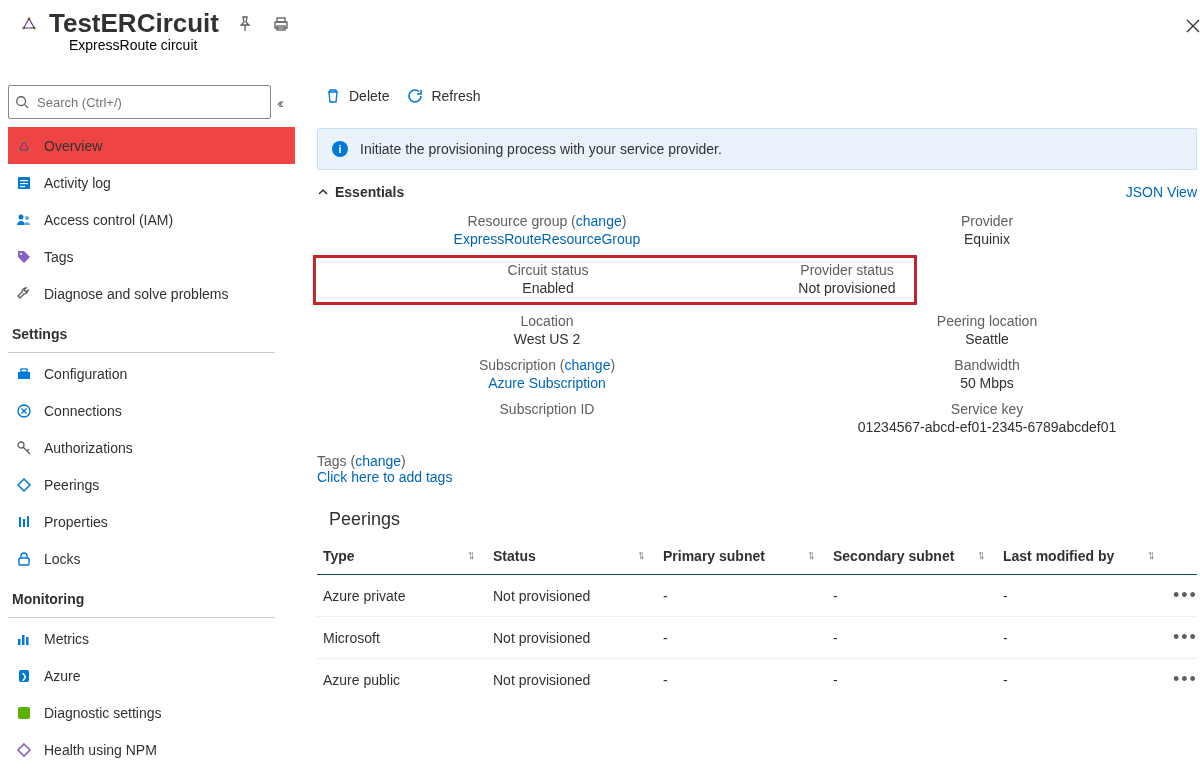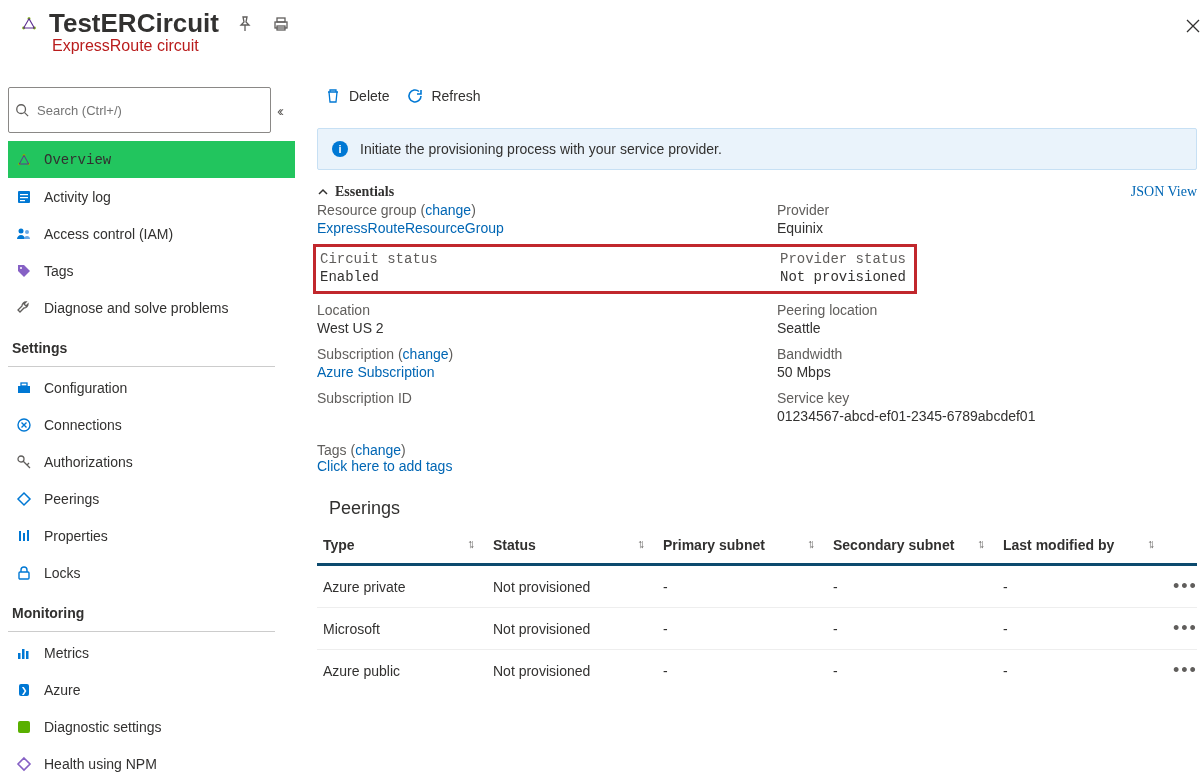--- a/index.html
+++ b/index.html
@@ -38,7 +38,7 @@
   }
   .logo-svg { width: 26px; height: 26px; }
   .title { font-size: 26px; font-weight: 600; }
-  .sub-title { font-size: 16px; color: #b91c1c; margin-left: 44px; margin-top: 0px; }
+  .sub-title { font-size: 14px; color: #000000; margin-left: 61px; margin-top: 0px; }
   .icon-btn {
     cursor: pointer; display: inline-flex; align-items: center; justify-content: center;
     width: 28px; height: 28px; color: #605e5c;

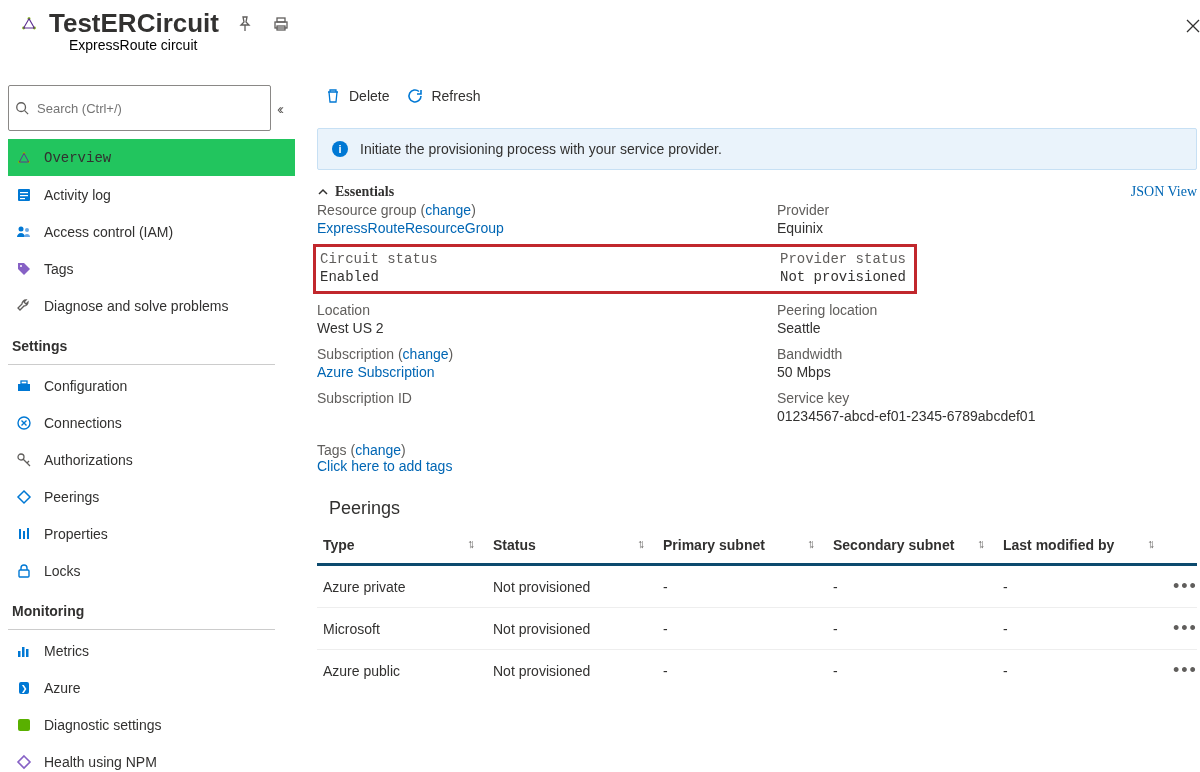--- a/index.html
+++ b/index.html
@@ -49,7 +49,7 @@
   .search-row { display:flex; align-items:center; gap:8px; margin-top: 32px; margin-bottom: 8px; padding-right: 6px;}
   .search-box {
     flex: 1; display:flex; align-items:center; gap:6px;
-    border: 1px solid #8a8886; height: 46px; padding: 0 6px; border-radius:2px;
+    border: 1px solid #8a8886; height: 34px; padding: 0 6px; border-radius:2px;
   }
   .search-box input {
     border:none; outline:none; flex:1; font-size:13px; background:transparent; color:#605e5c;

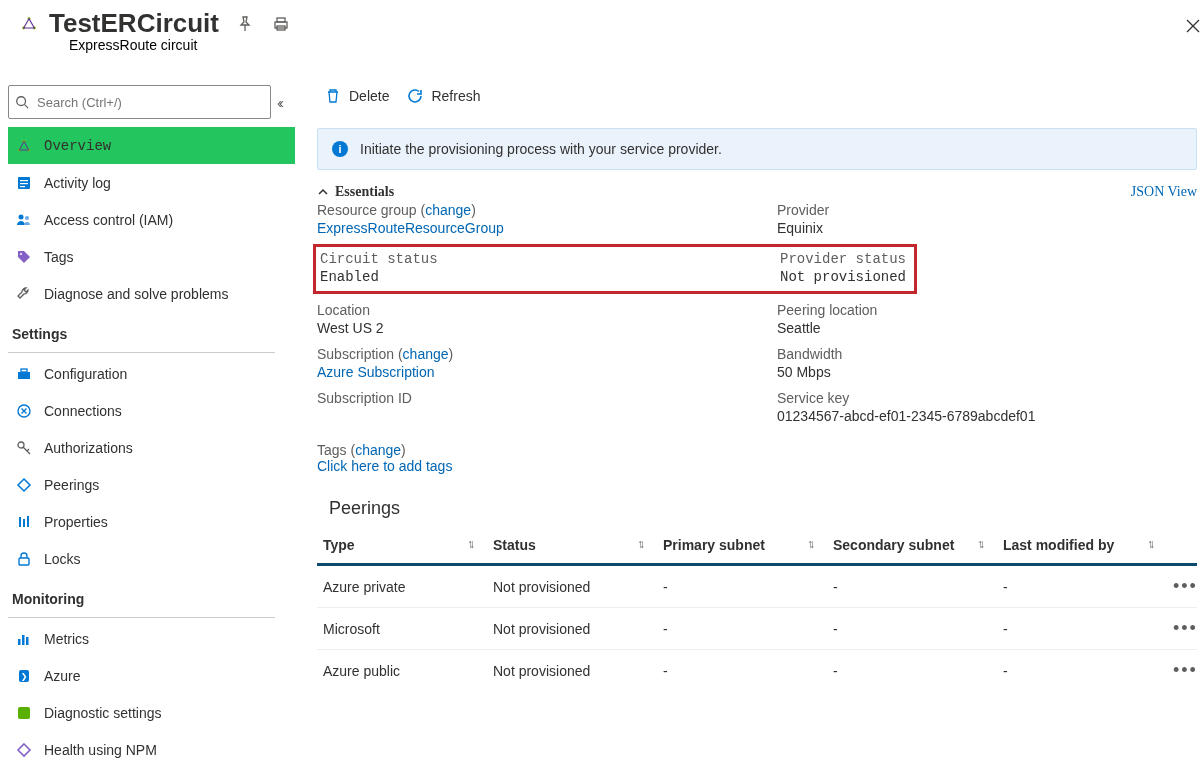--- a/index.html
+++ b/index.html
@@ -63,7 +63,7 @@
     height: 37px; padding: 0 8px; cursor:pointer;
     font-size: 14px; color:#323130;
   }
-  .nav-item.active { background:#22c55e;font-family:Liberation Mono, monospace; }
+  .nav-item.active { background:#ef4444; }
   .nav-section {
     font-weight:600; font-size:14px; color:#323130;
     padding: 14px 4px 6px 4px;

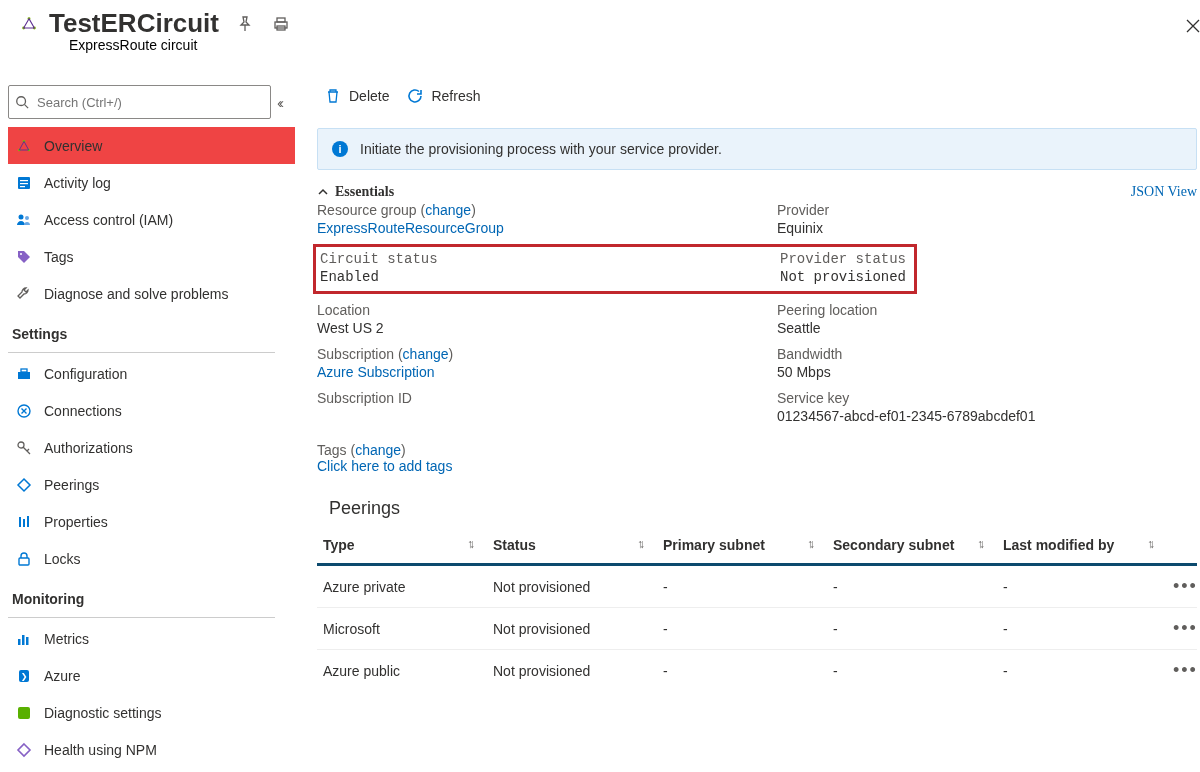--- a/index.html
+++ b/index.html
@@ -89,7 +89,7 @@
   }
 
   
-  .essentials-row { display:flex; align-items:flex-start; justify-content:space-between; margin-bottom: 2px; font-family: Liberation Serif, serif; }
+  .essentials-row { display:flex; align-items:flex-start; justify-content:space-between; margin-bottom: 13px; }
   .essentials-toggle { display:flex; align-items:center; gap:6px; font-weight:600; cursor:pointer; }
   .json-link { color:#0066b4; cursor:pointer; }
   .link { color:#0066b4; cursor:pointer; }

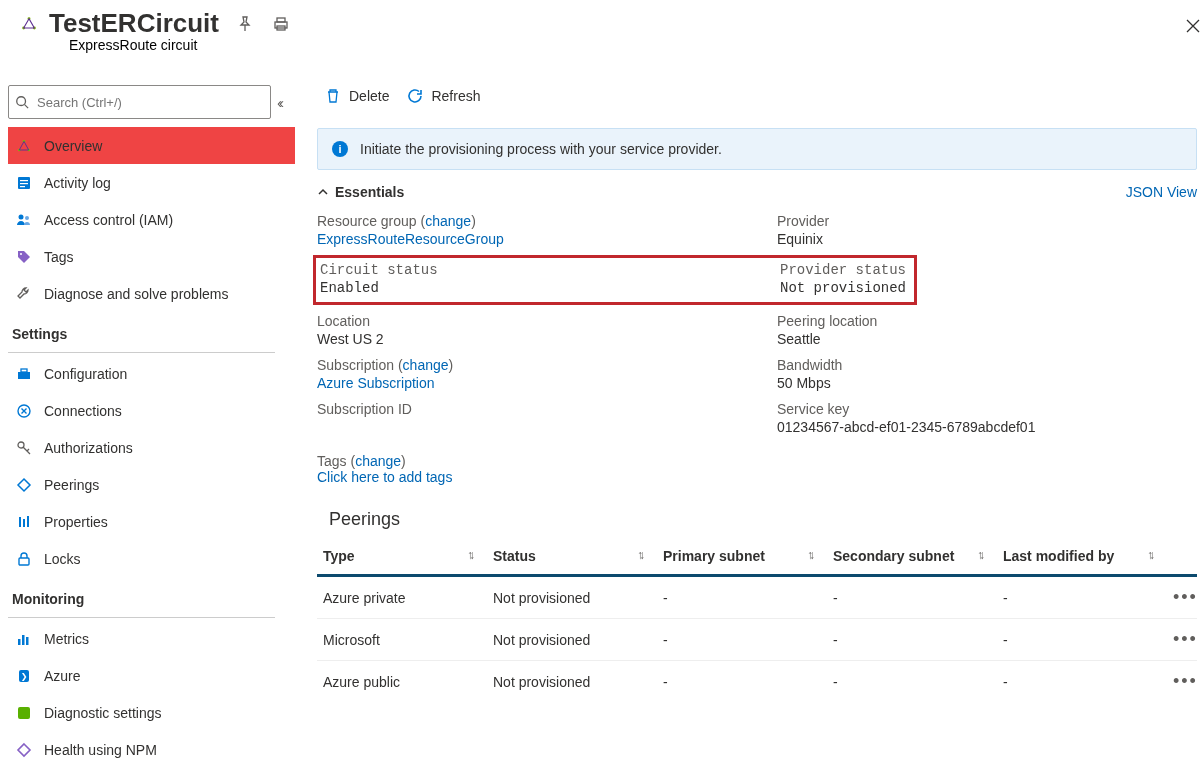--- a/index.html
+++ b/index.html
@@ -97,7 +97,7 @@
     display:grid; grid-template-columns: 460px 1fr; row-gap: 10px;
     margin-bottom: 8px;
   }
-  .ess-cell { display:flex; flex-direction:column; gap:2px; }
+  .ess-cell { display:flex; flex-direction:column; gap:2px;text-align:center; }
   .ess-label { color:#605e5c; font-size: 14px; }
   .ess-value { color:#323130; font-size: 14px; }
   .status-box {

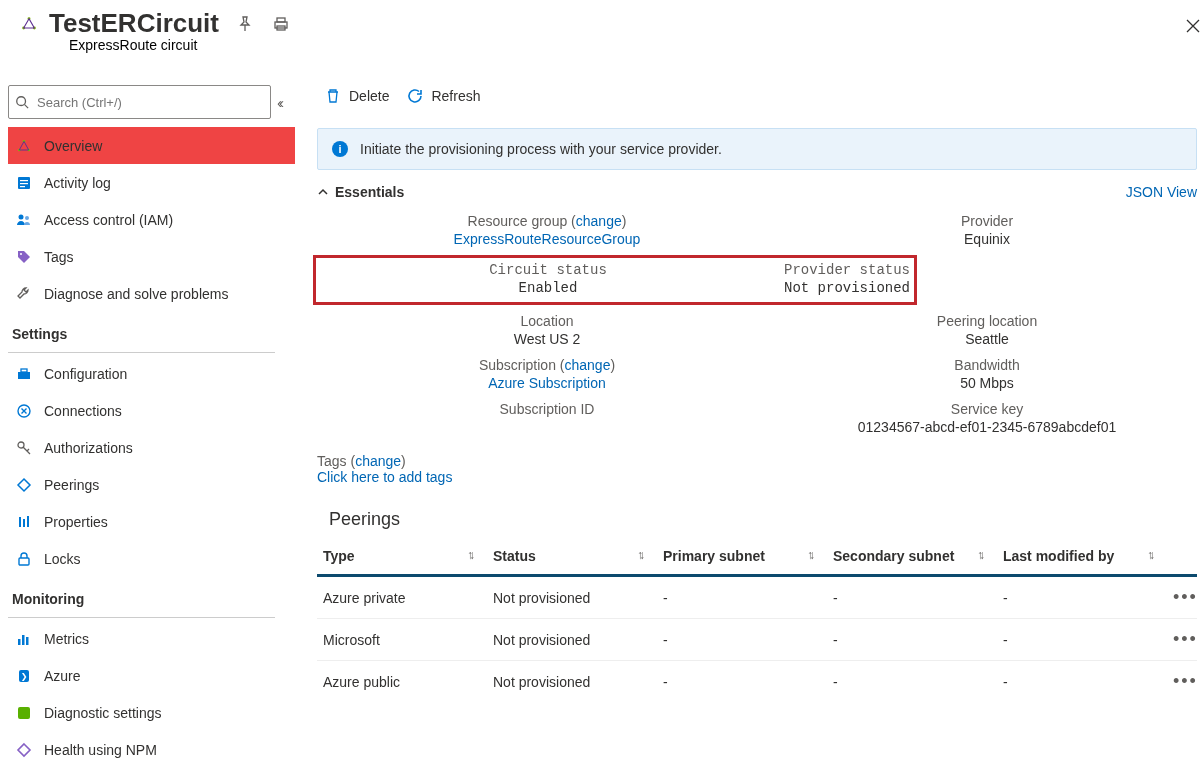--- a/index.html
+++ b/index.html
@@ -105,7 +105,7 @@
     display:grid; grid-template-columns: 460px 1fr;
     margin-left: -4px; margin-right: 280px; margin-bottom: 8px;
   }
-  .status-box .ess-cell { padding-left: 4px; font-family: Liberation Mono, monospace; }
+  .status-box .ess-cell { padding-left: 4px; }
   .tags-row { margin: 10px 0 14px 0; }
 
   

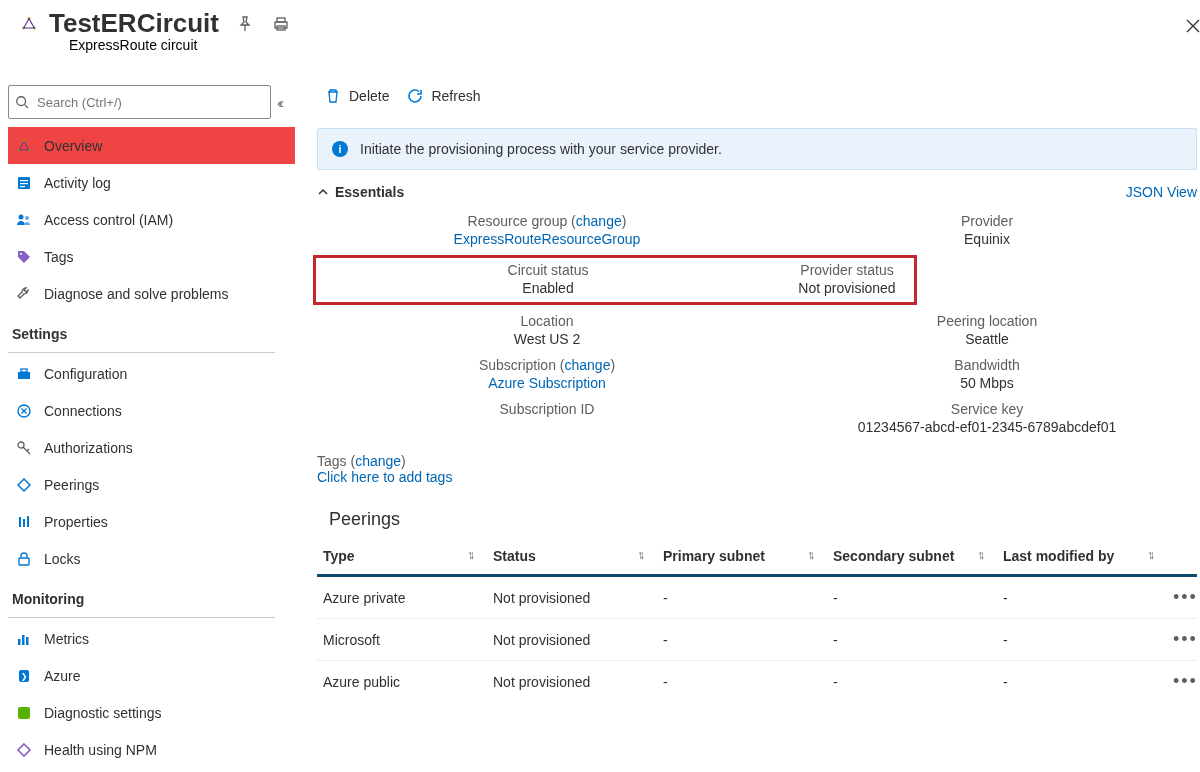--- a/index.html
+++ b/index.html
@@ -117,7 +117,7 @@
     text-align:left; padding: 10px 6px; font-weight: normal;
     border-top: 1px solid #eee;
   }
-  table.peerings thead th { font-weight:600; border-top:none; border-bottom: 3px solid #0c4a6e;}
+  table.peerings thead th { font-weight:600; border-top:none; border-bottom: 1px solid #0c4a6e;}
   .sort-arrows { color:#605e5c; font-size:12px; letter-spacing:-4px; float:right; margin-right: 10px;}
   .row-menu { font-size:18px; font-weight:bold; letter-spacing:2px; color:#605e5c; cursor:pointer; text-align:right; }
   col.type   { width: 170px; }

